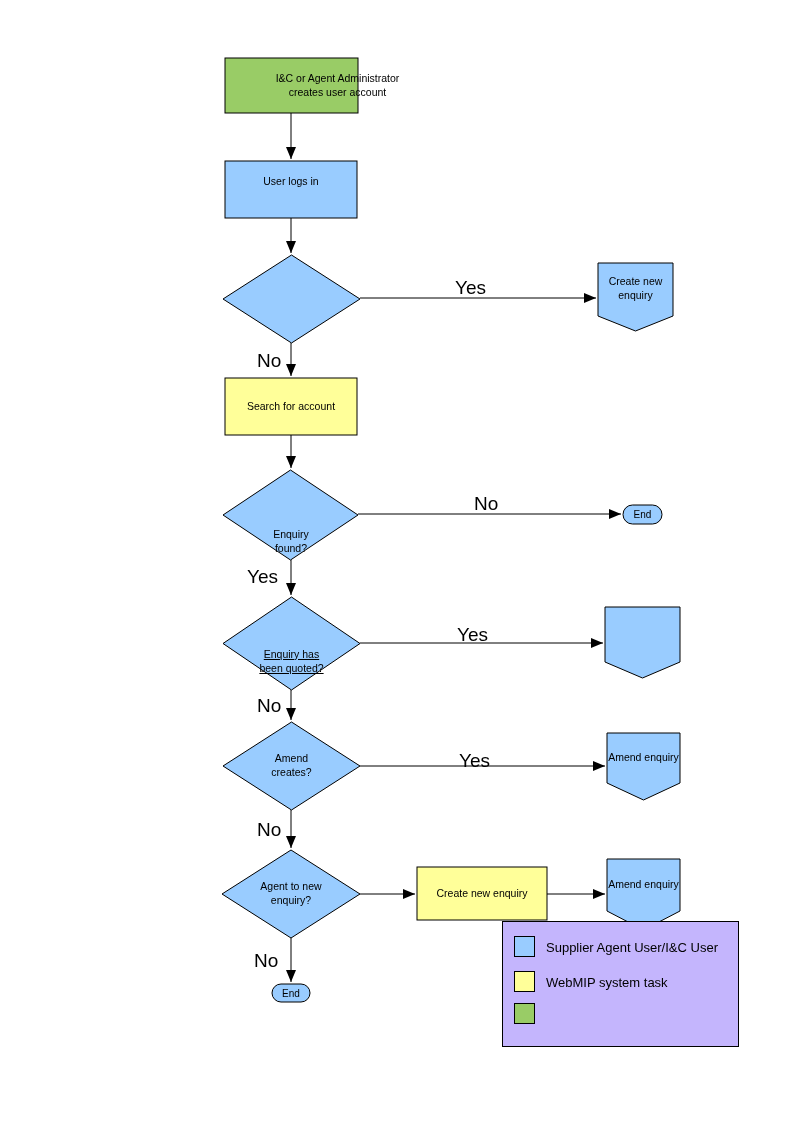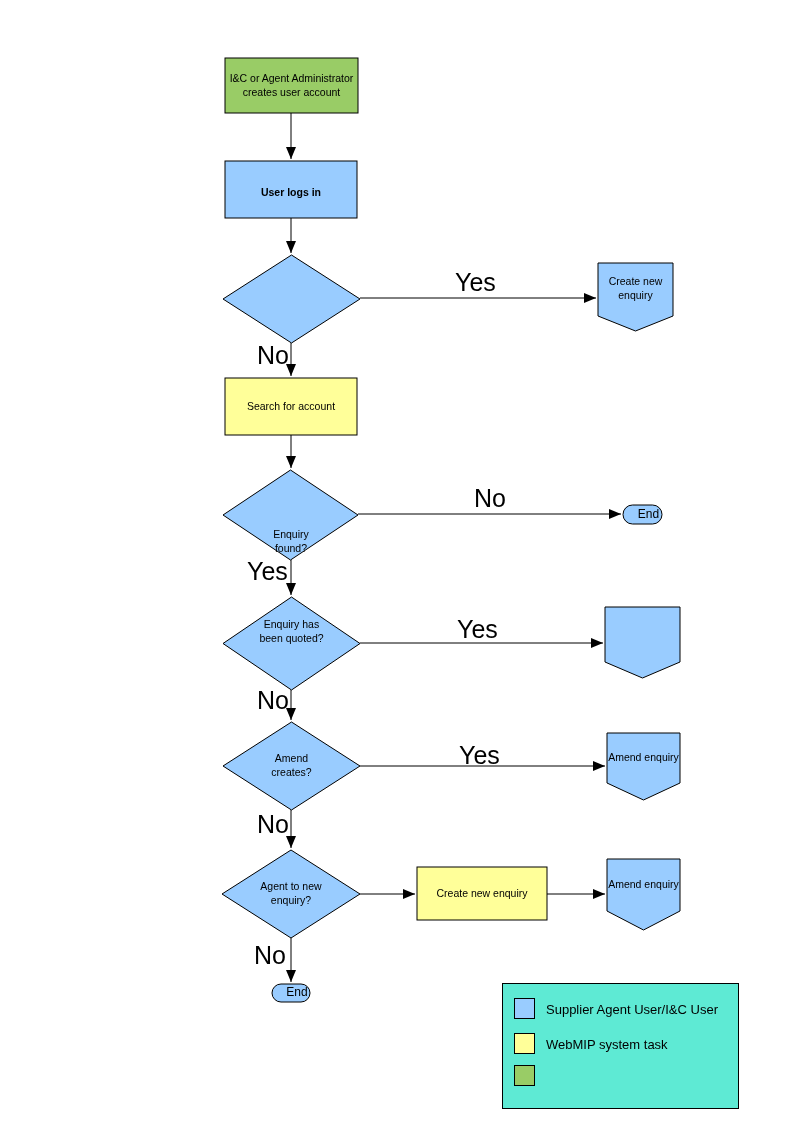--- a/index.html
+++ b/index.html
@@ -59,7 +59,7 @@
     <rect x="272" y="984" width="38" height="18" rx="9" stroke="#000" fill="#99CCFF"></rect>
   </svg>
 
-  <div class="node-text" style="left:225px;top:59px;width:133px;height:53px;">I&amp;C or Agent Administrator creates user account</div>
+  <div class="node-text" style="left:225px;top:59px;width:133px;height:53px;padding-left:46px;">I&amp;C or Agent Administrator creates user account</div>
   <div class="node-text" style="left:225px;top:172px;width:132px;height:42px;font-weight:bold;">User logs in</div>
   <div class="node-text" style="left:598px;top:266px;width:75px;height:46px;">Create new enquiry</div>
   <div class="node-text" style="left:225px;top:378px;width:132px;height:57px;">Search for account</div>

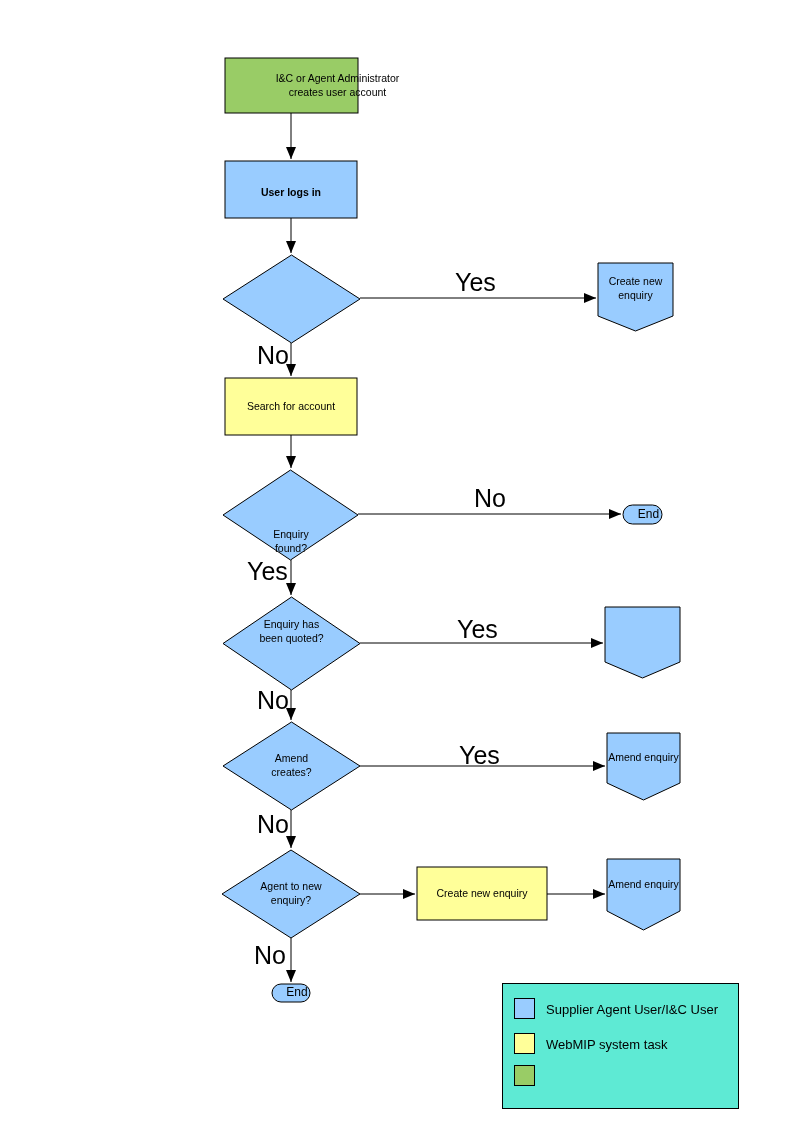--- a/index.html
+++ b/index.html
@@ -60,7 +60,7 @@
   </svg>
 
   <div class="node-text" style="left:225px;top:59px;width:133px;height:53px;padding-left:46px;">I&amp;C or Agent Administrator creates user account</div>
-  <div class="node-text" style="left:225px;top:172px;width:132px;height:42px;font-weight:bold;">User logs in</div>
+  <div class="node-text" style="left:225px;top:161px;width:132px;height:42px;">User logs in</div>
   <div class="node-text" style="left:598px;top:266px;width:75px;height:46px;">Create new enquiry</div>
   <div class="node-text" style="left:225px;top:378px;width:132px;height:57px;">Search for account</div>
   <div class="node-text" style="left:267px;top:520px;width:48px;height:44px;">Enquiry found?</div>

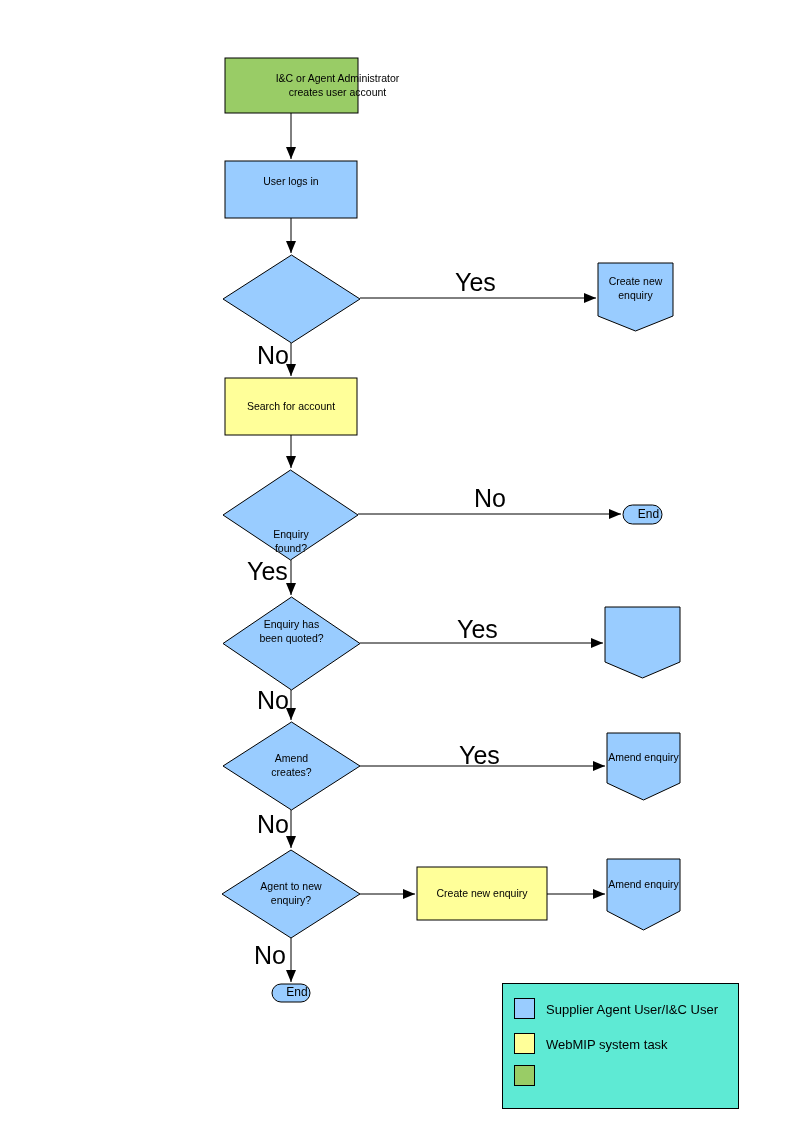--- a/index.html
+++ b/index.html
@@ -9,7 +9,7 @@
              text-align:center;font-size:10.5px;line-height:1.3;color:#000;}
   .nowrap{white-space:nowrap;}
   .end-text{font-size:12px;padding-left:6px;}
-  .edge-label{position:absolute;font-size:25px;line-height:1;color:#000;}
+  .edge-label{position:absolute;font-size:19px;line-height:1;color:#000;margin-top:8px;}
   .legend{position:absolute;left:502px;top:983px;width:235px;height:124px;
           border:1px solid #000;background:#5eead4;}
   .legend-swatch{position:absolute;left:11px;}

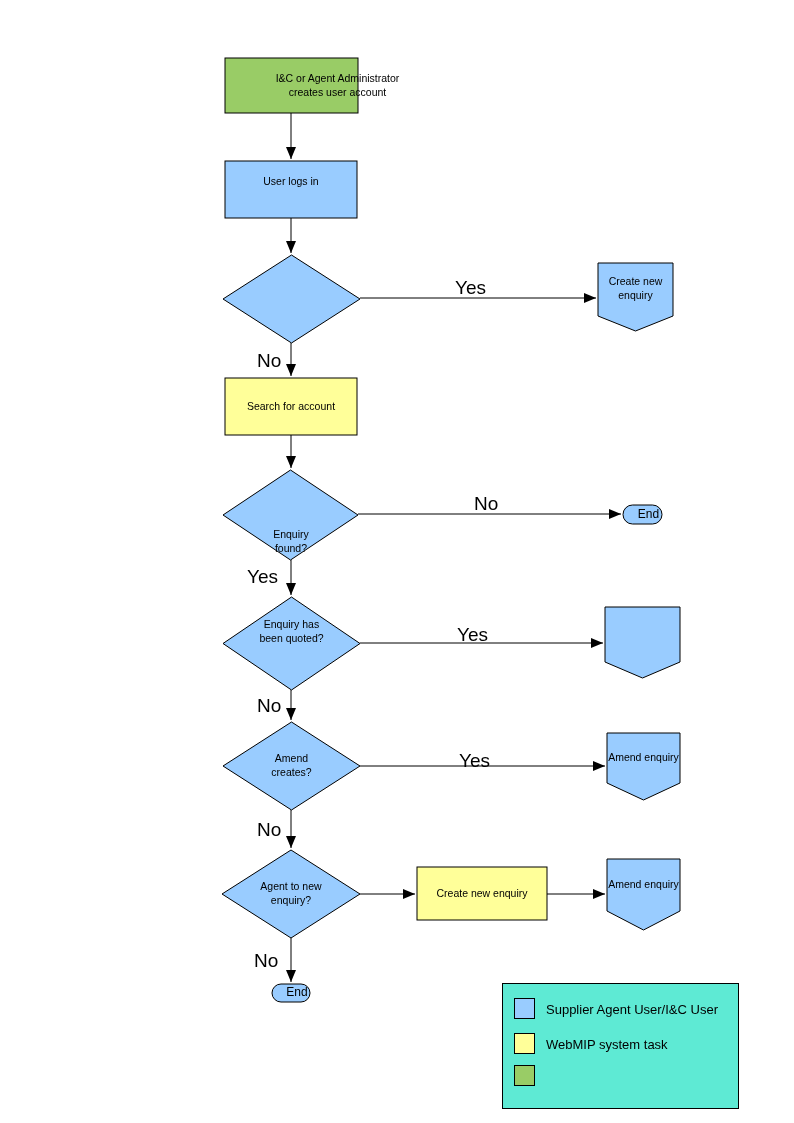--- a/index.html
+++ b/index.html
@@ -8,7 +8,7 @@
   .node-text{position:absolute;display:flex;align-items:center;justify-content:center;
              text-align:center;font-size:10.5px;line-height:1.3;color:#000;}
   .nowrap{white-space:nowrap;}
-  .end-text{font-size:12px;padding-left:6px;}
+  .end-text{font-size:10px;}
   .edge-label{position:absolute;font-size:19px;line-height:1;color:#000;margin-top:8px;}
   .legend{position:absolute;left:502px;top:983px;width:235px;height:124px;
           border:1px solid #000;background:#5eead4;}

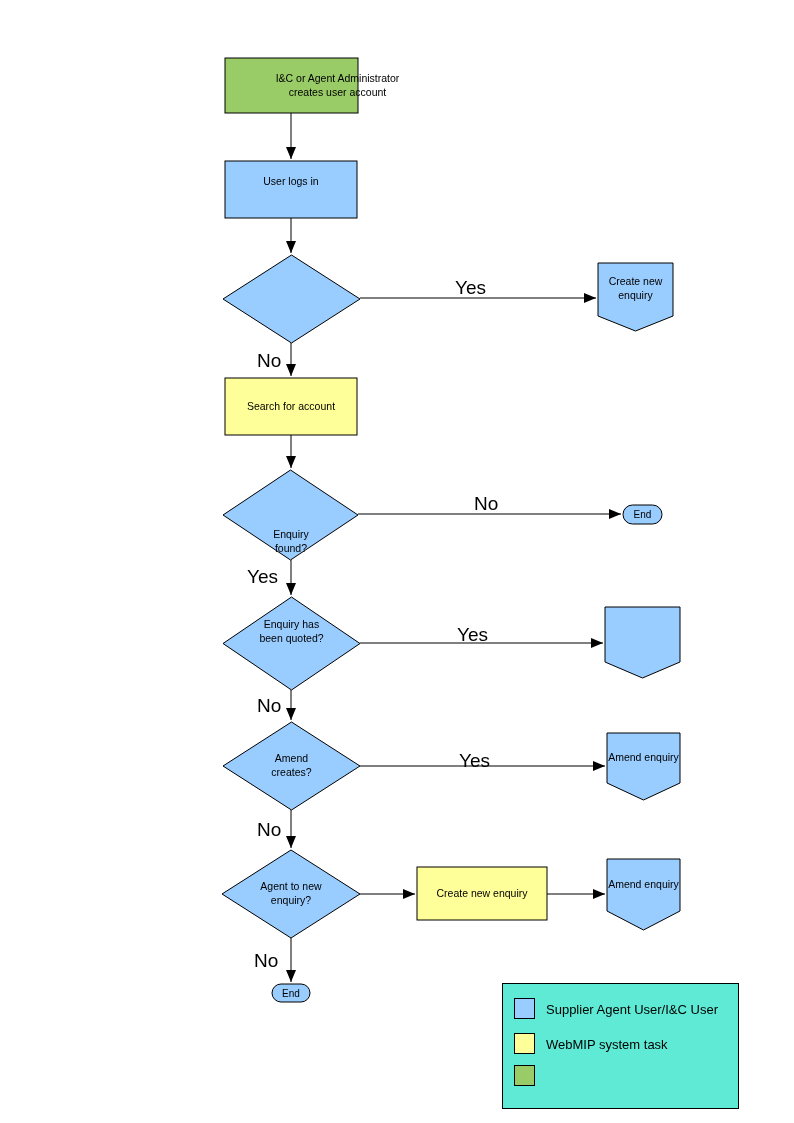--- a/index.html
+++ b/index.html
@@ -65,7 +65,7 @@
   <div class="node-text" style="left:225px;top:378px;width:132px;height:57px;">Search for account</div>
   <div class="node-text" style="left:267px;top:520px;width:48px;height:44px;">Enquiry found?</div>
   <div class="node-text end-text" style="left:623px;top:505px;width:39px;height:19px;">End</div>
-  <div class="node-text" style="left:251px;top:609px;width:81px;height:45px;">Enquiry has been quoted?</div>
+  <div class="node-text" style="left:251px;top:639px;width:81px;height:45px;text-decoration:underline;">Enquiry has been quoted?</div>
   <div class="node-text" style="left:261px;top:744px;width:61px;height:44px;">Amend creates?</div>
   <div class="node-text nowrap" style="left:607px;top:735px;width:73px;height:46px;">Amend enquiry</div>
   <div class="node-text" style="left:256px;top:872px;width:70px;height:44px;">Agent to new enquiry?</div>

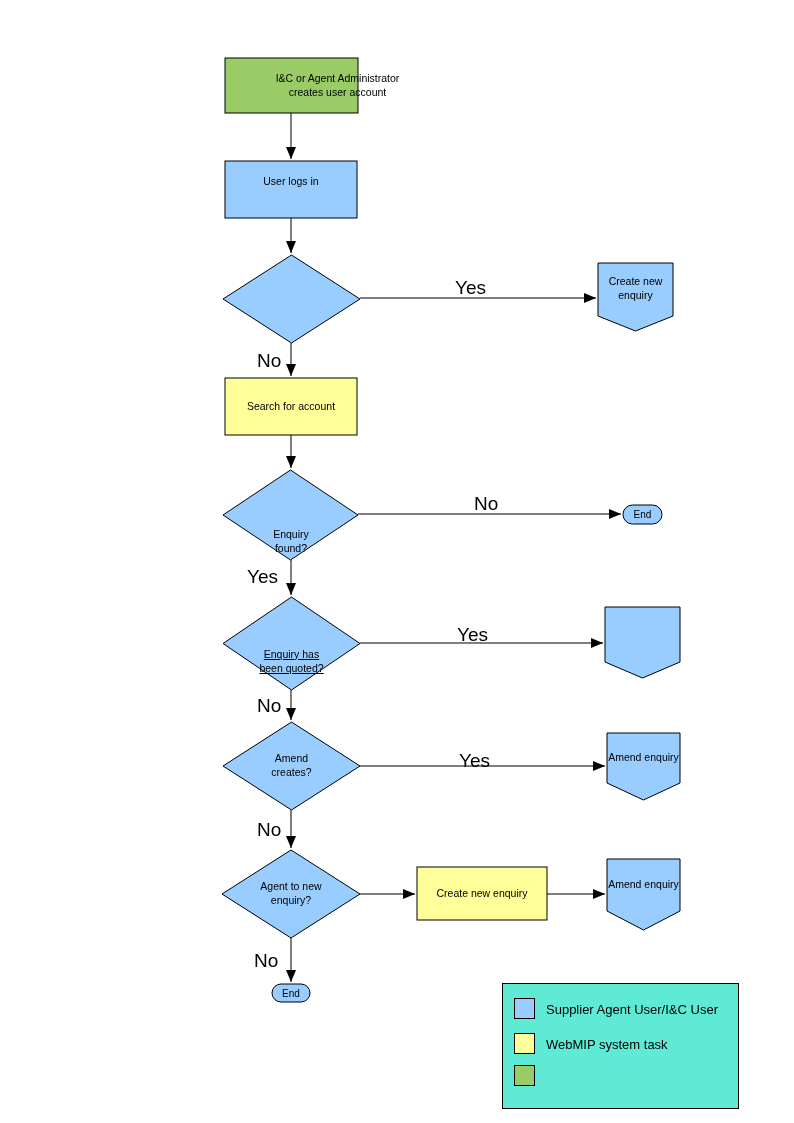--- a/index.html
+++ b/index.html
@@ -10,8 +10,8 @@
   .nowrap{white-space:nowrap;}
   .end-text{font-size:10px;}
   .edge-label{position:absolute;font-size:19px;line-height:1;color:#000;margin-top:8px;}
-  .legend{position:absolute;left:502px;top:983px;width:235px;height:124px;
-          border:1px solid #000;background:#5eead4;}
+  .legend{position:absolute;left:502px;top:921px;width:235px;height:124px;
+          border:1px solid #000;background:#c4b5fd;}
   .legend-swatch{position:absolute;left:11px;}
   .legend-label{position:absolute;left:43px;width:184px;font-size:13px;line-height:16px;color:#000;}
 </style>

